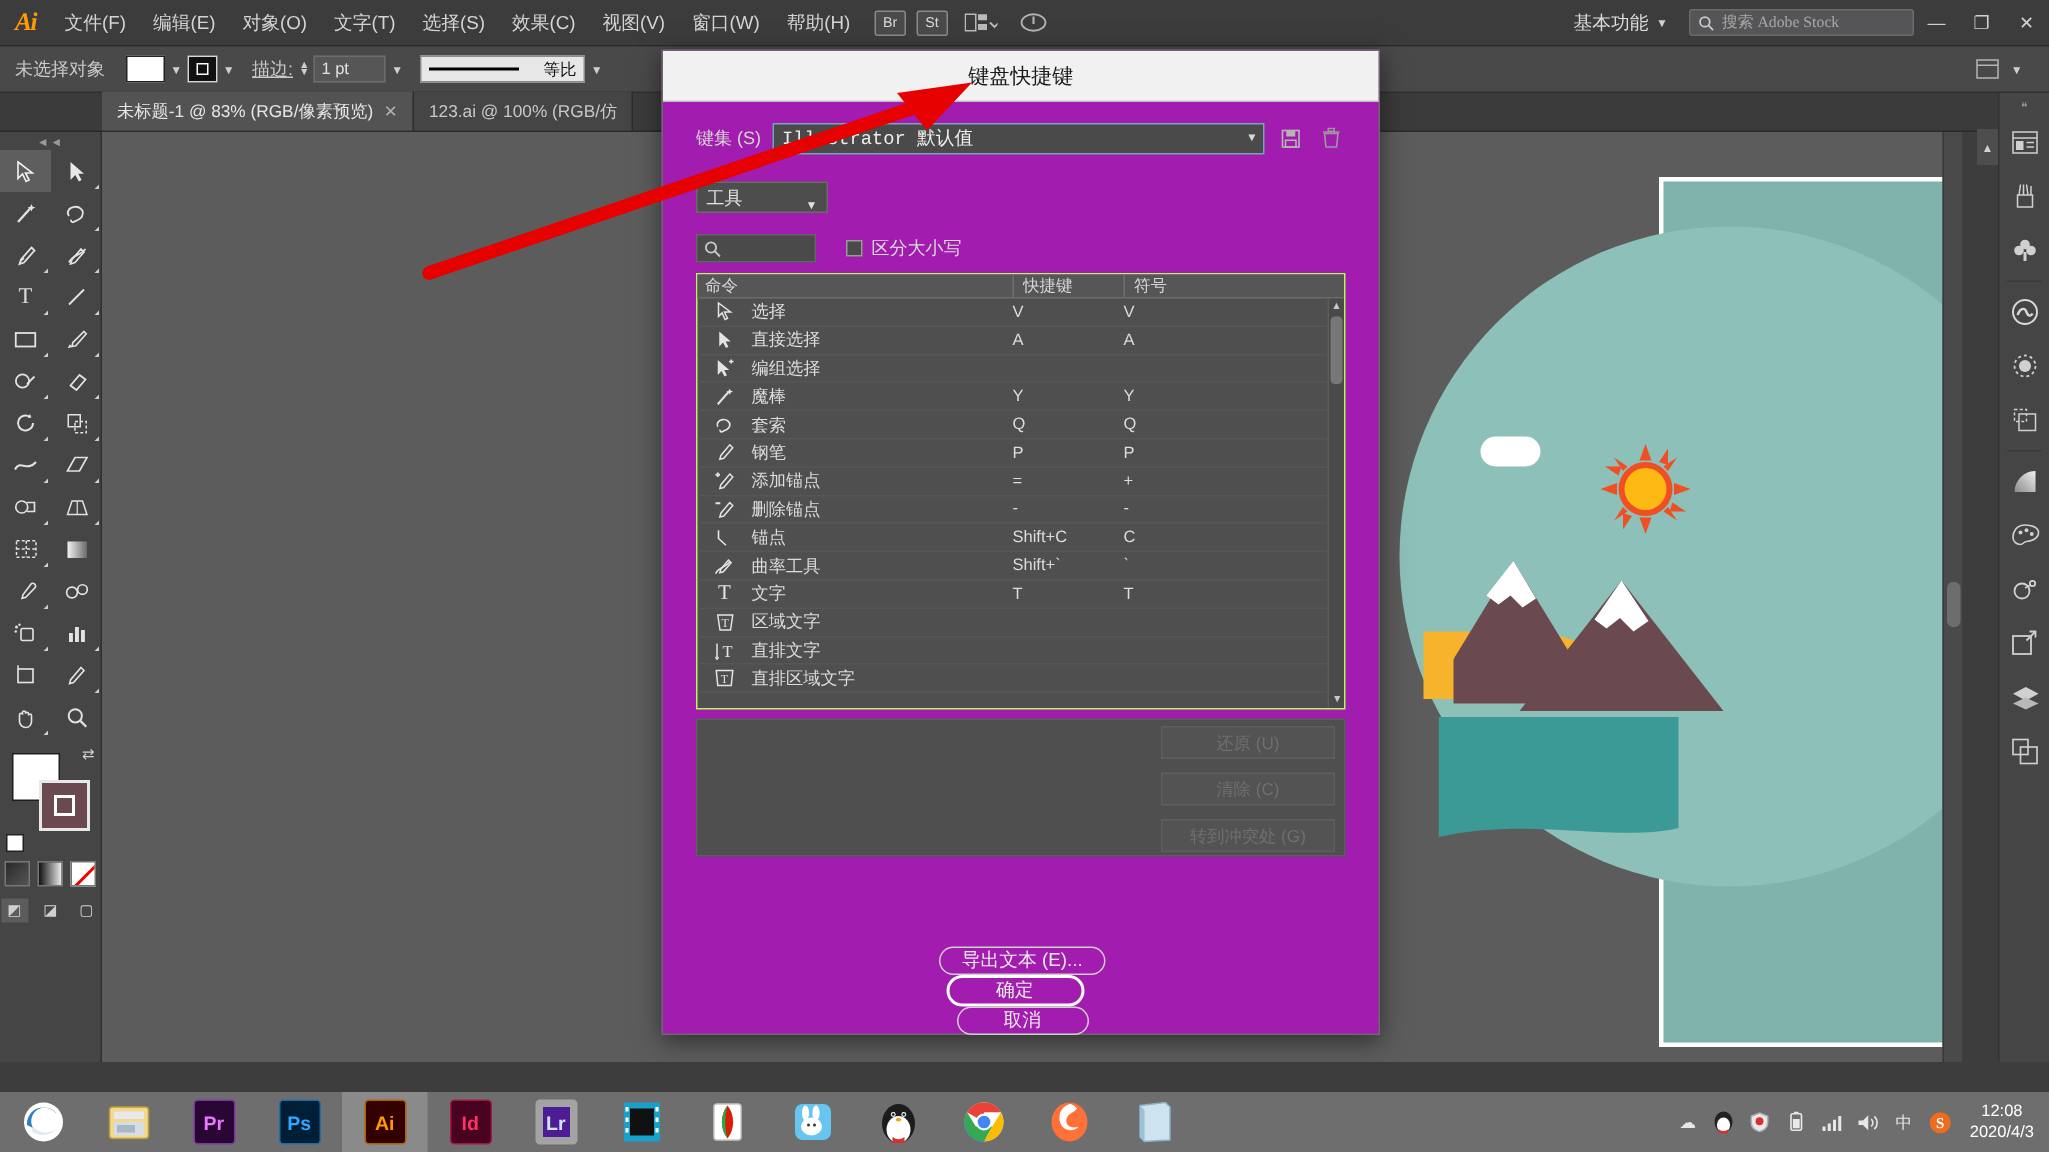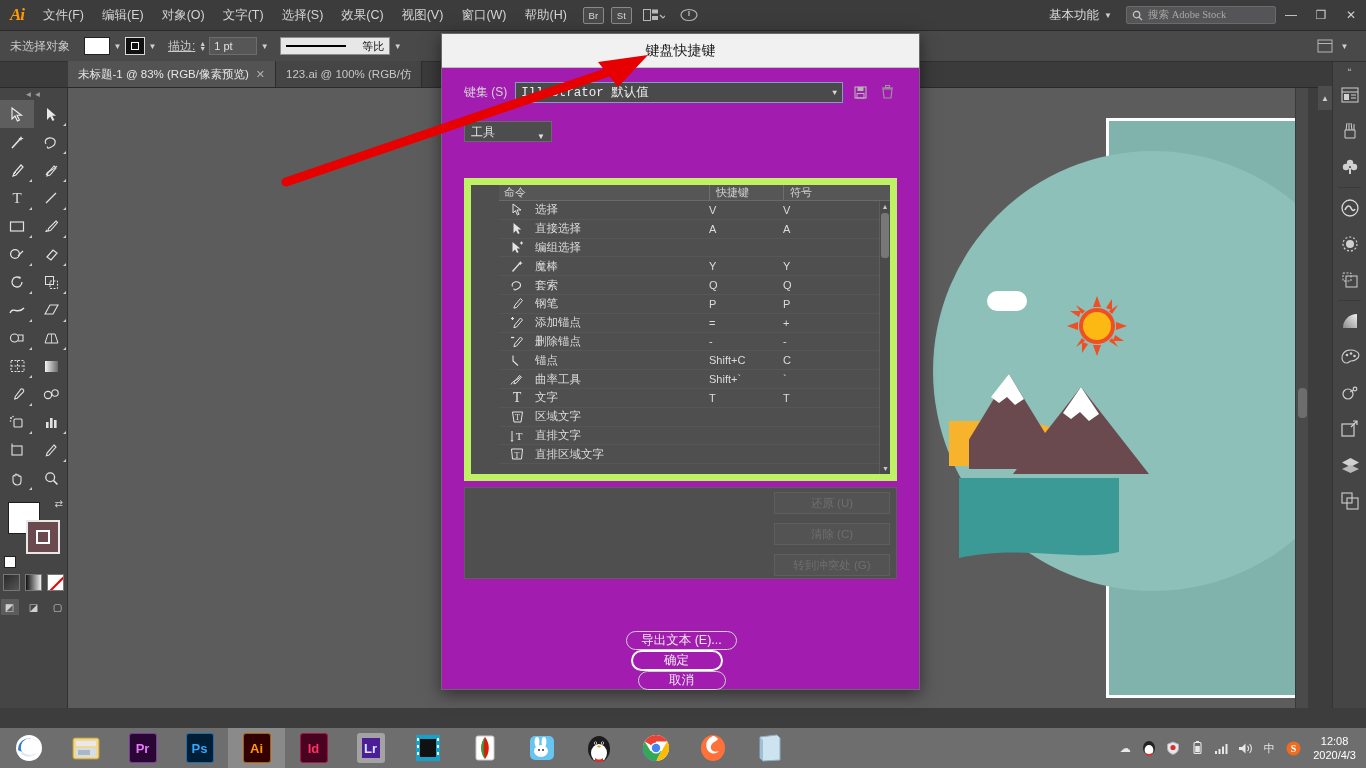--- a/index.html
+++ b/index.html
@@ -758,6 +758,17 @@
       </div>
 
       <div style="height:14px"></div>
+      <div class="row">
+        <div class="searchbox" title="">
+          <svg width="12" height="12" viewBox="0 0 12 12">
+            <circle cx="5" cy="5" r="3.4" fill="none" stroke="#c9c9c9" stroke-width="1.2"></circle>
+            <line x1="7.5" y1="7.5" x2="11" y2="11" stroke="#c9c9c9" stroke-width="1.2"></line>
+          </svg>
+        </div>
+        <div style="width:20px"></div>
+        <div class="chk"></div>
+        <span class="chk-lbl">区分大小写</span>
+      </div>
 
       <div class="table-wrap">
         <div class="thead">

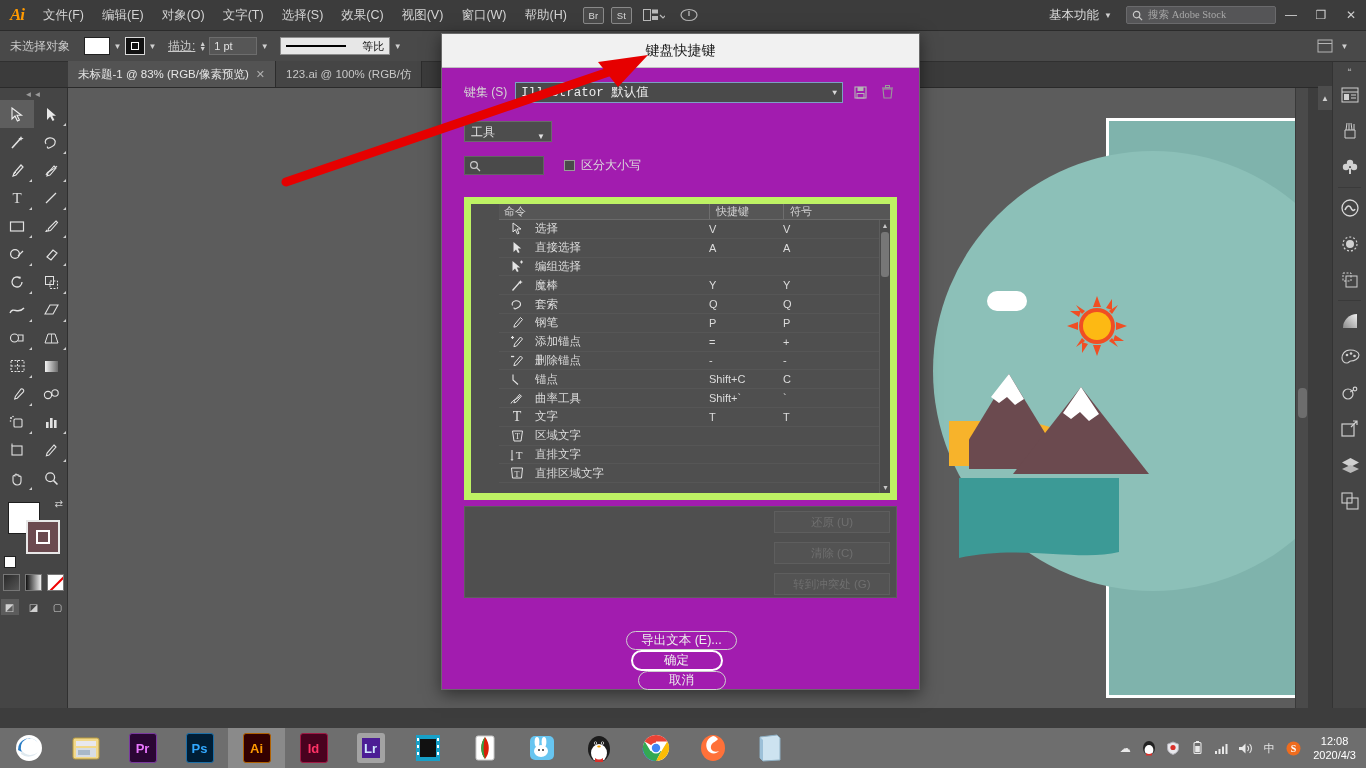--- a/index.html
+++ b/index.html
@@ -211,7 +211,7 @@
   .chk{ width:11px;height:11px;border:1px solid #9a9a9a;background:#4a4a4a;margin-right:6px;}
   .chk-lbl{ font-size:12px;color:#dcdcdc; }
 
-  .table-wrap{ margin-top:22px; border:7px solid #bef264; background:#4f4f4f;padding-left:28px; }
+  .table-wrap{ margin-top:7px; border:1px solid #bef264; background:#4f4f4f; }
   .thead{ display:flex; height:16px; background:#565656; border-bottom:1px solid #6a6a6a;
     font-size:11px;color:#d6d6d6; align-items:center;}
   .th-cmd{ width:210px;padding-left:5px; }

